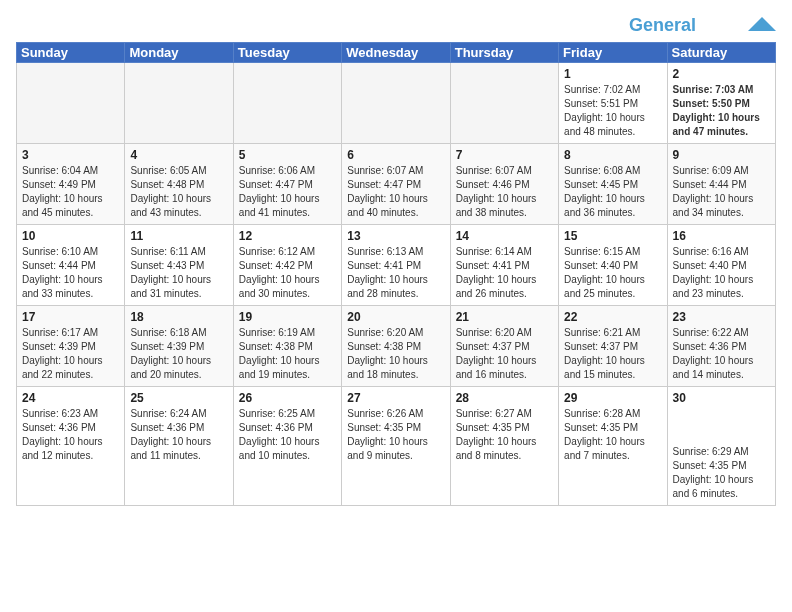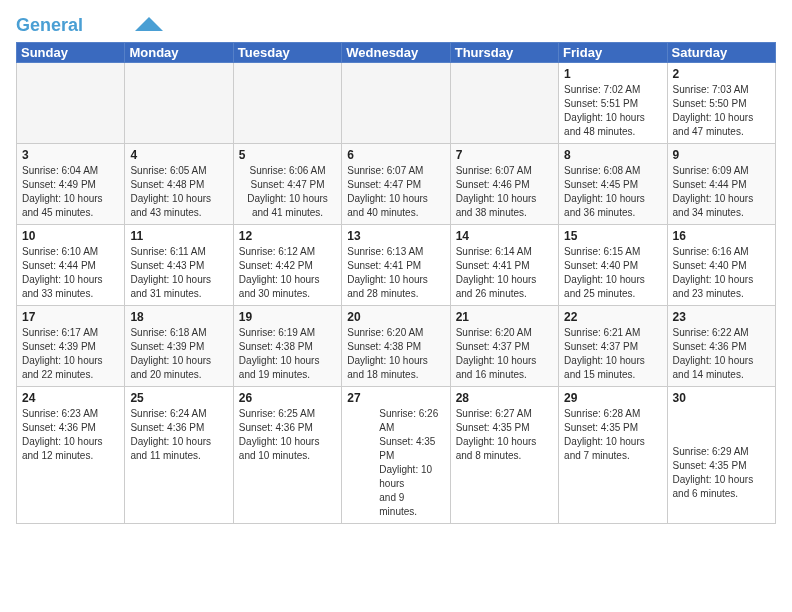--- a/index.html
+++ b/index.html
@@ -13,7 +13,7 @@
     .header-area {
       display: flex;
       align-items: flex-start;
-      justify-content: flex-start;
+      justify-content: flex-end;
       margin-bottom: 8px;
     }
     .logo {

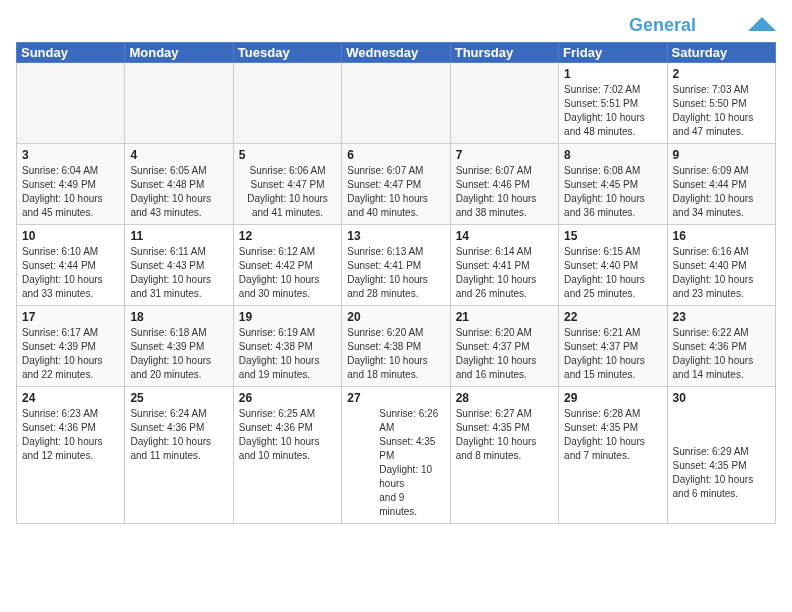--- a/index.html
+++ b/index.html
@@ -139,7 +139,7 @@
         </td>
         <td>
           <span class="day-num">2</span>
-          <div class="day-info" style="white-space: pre-line;">Sunrise: 7:03 AM
+          <div class="day-info" style="white-space: pre-line; font-weight: bold;">Sunrise: 7:03 AM
 Sunset: 5:50 PM
 Daylight: 10 hours
 and 47 minutes.</div>

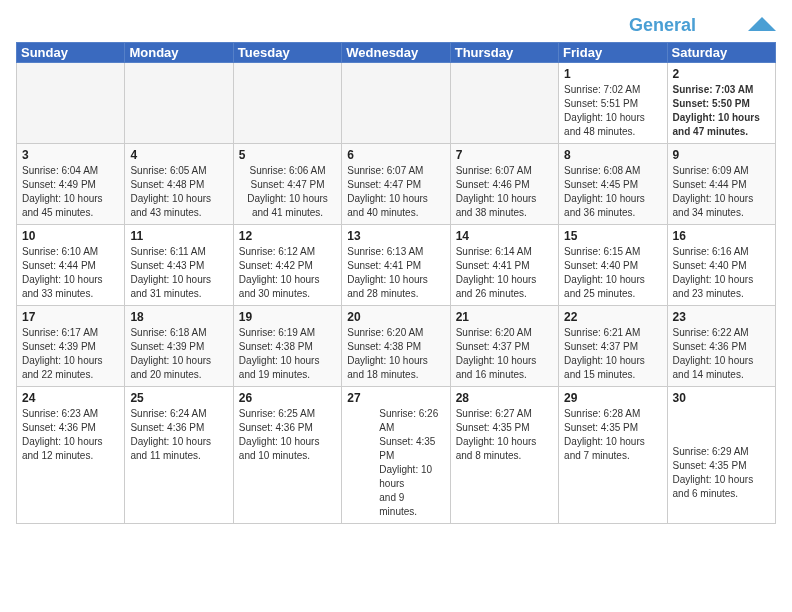--- a/index.html
+++ b/index.html
@@ -162,7 +162,7 @@
         </td>
         <td>
           <span class="day-num">5</span>
-          <div class="day-info" style="white-space: pre-line; text-align: center;">Sunrise: 6:06 AM
+          <div class="day-info" style="white-space: pre-line;">Sunrise: 6:06 AM
 Sunset: 4:47 PM
 Daylight: 10 hours
 and 41 minutes.</div>

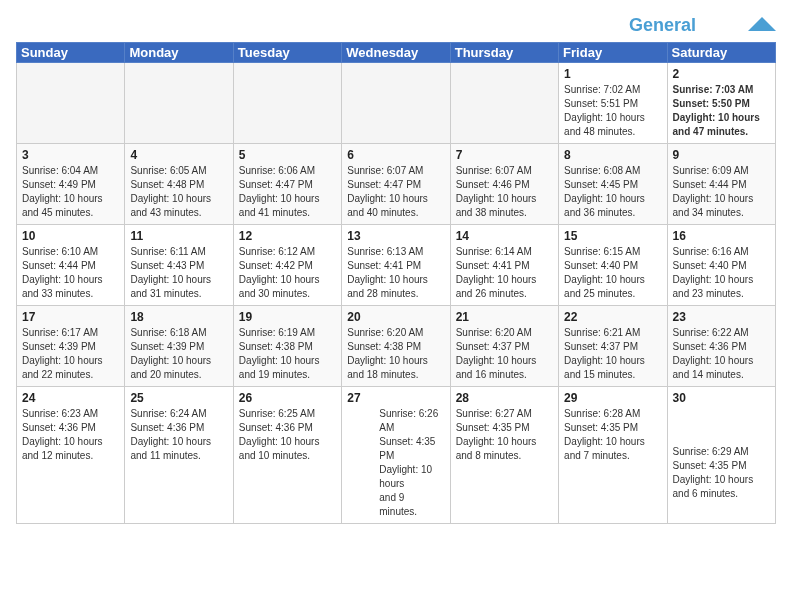--- a/index.html
+++ b/index.html
@@ -322,7 +322,7 @@
         </td>
         <td>
           <span class="day-num">27</span>
-          <div class="day-info" style="white-space: pre-line; margin-left: 32px;">Sunrise: 6:26 AM
+          <div class="day-info" style="white-space: pre-line;">Sunrise: 6:26 AM
 Sunset: 4:35 PM
 Daylight: 10 hours
 and 9 minutes.</div>

